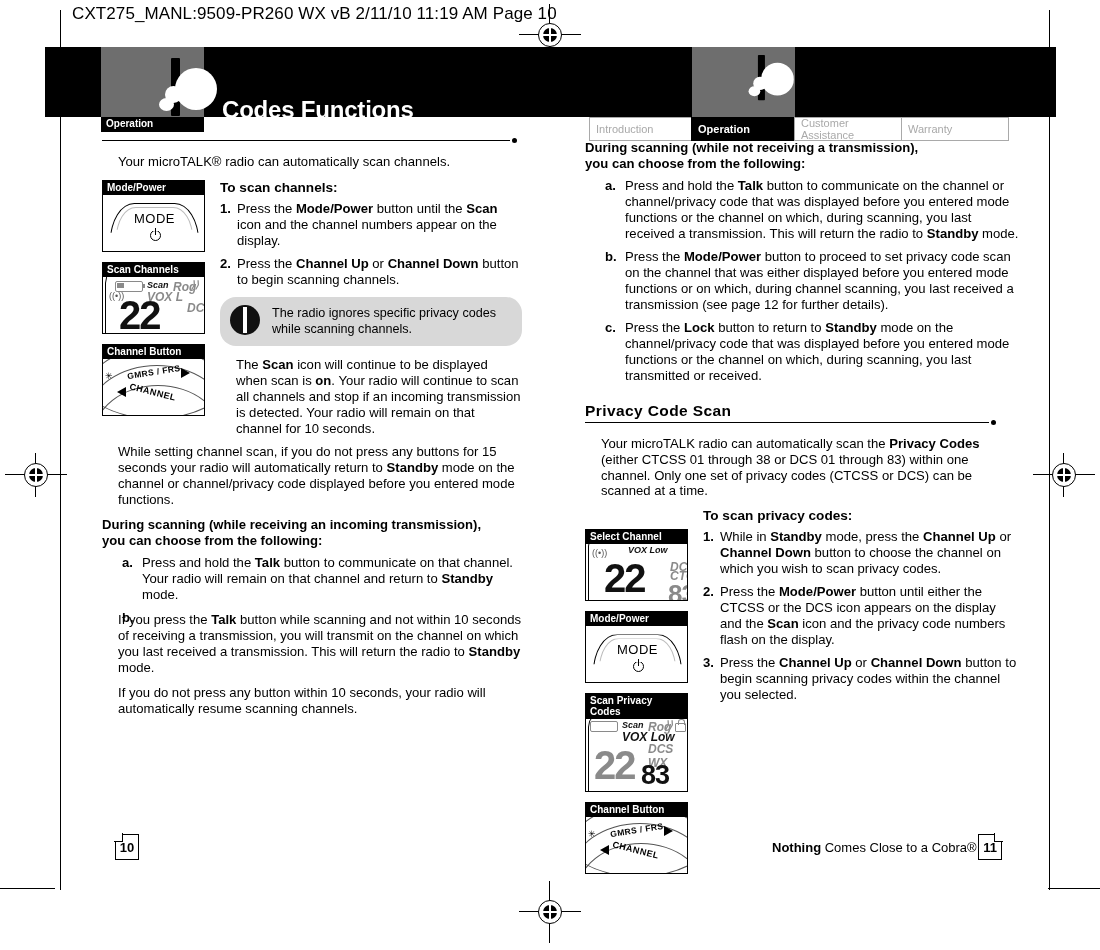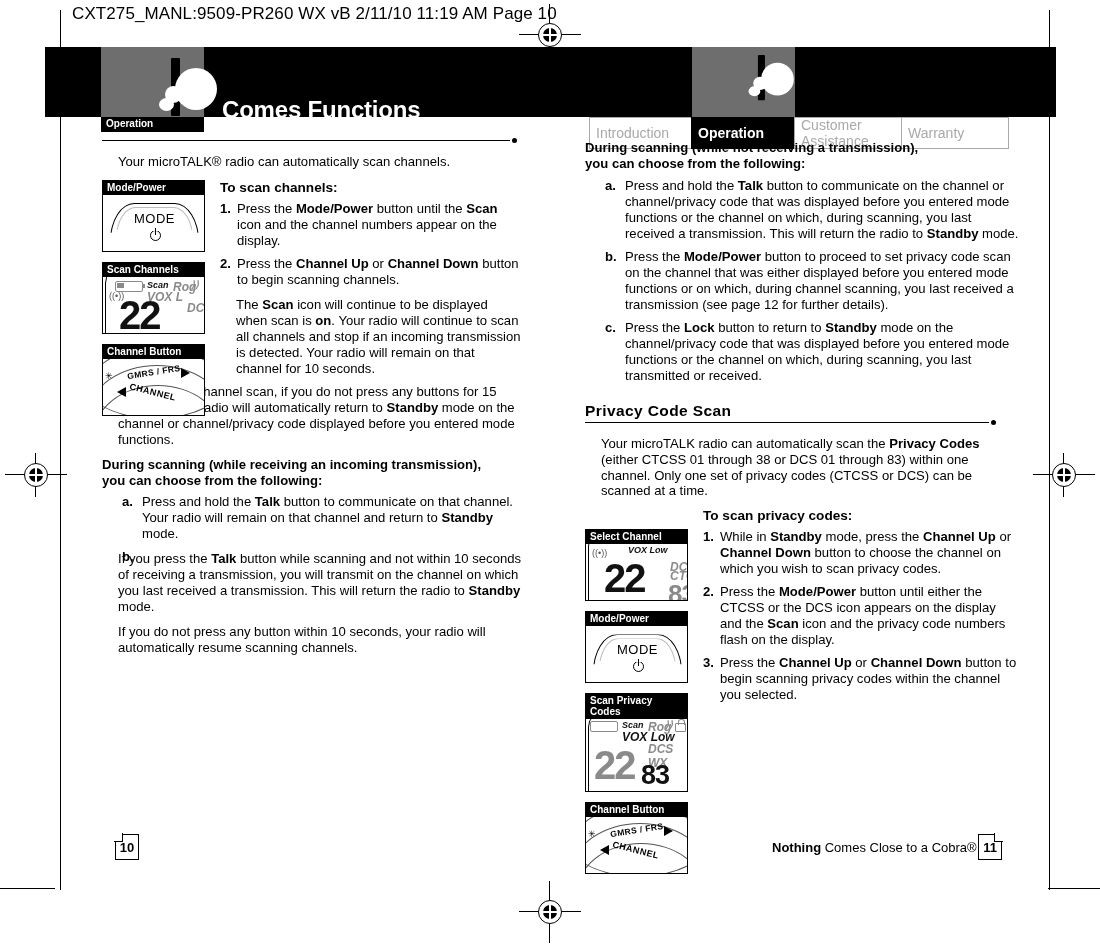--- a/index.html
+++ b/index.html
@@ -223,7 +223,7 @@
     <div class="chin"></div>
 </div>
 
-<div class="page-title">Comes Functions</div>
+<div class="page-title">Codes Functions</div>
 
 <div class="tab-left">
   <span>Operation</span>

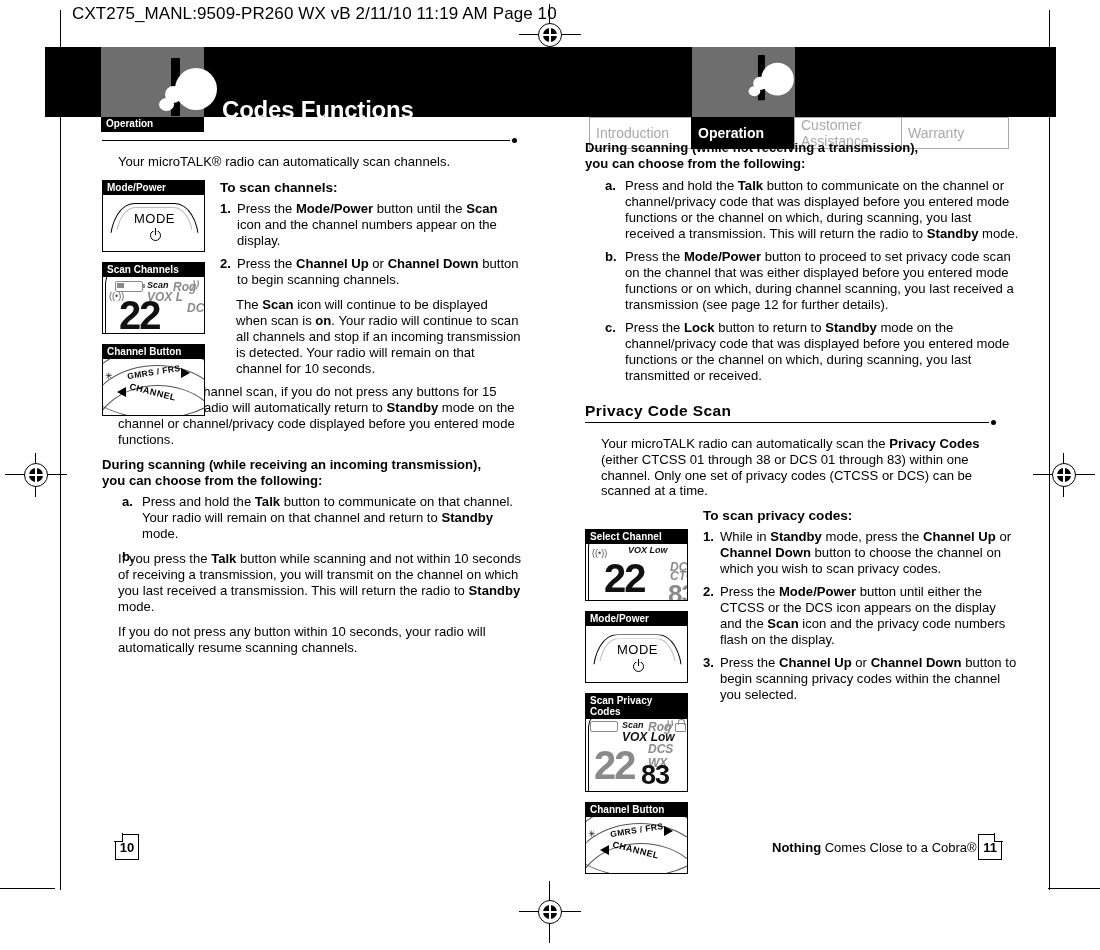--- a/index.html
+++ b/index.html
@@ -57,8 +57,8 @@
   .tab-left span{position:absolute;left:5px;top:1px;color:#fff;font-size:10px;font-weight:bold;}
 
   .tabstrip{position:absolute;left:589px;top:117px;height:16px;display:flex;}
-  .tabstrip .tab{height:32px;box-sizing:border-box;border:1px solid #a9a9a9;border-right:none;
-                 display:flex;align-items:center;padding:0 6px;font-size:14px;color:#a9a9a9;
+  .tabstrip .tab{height:24px;box-sizing:border-box;border:1px solid #a9a9a9;border-right:none;
+                 display:flex;align-items:center;padding:0 6px;font-size:11px;color:#a9a9a9;
                  background:#fff;}
   .tabstrip .tab:last-child{border-right:1px solid #a9a9a9;}
   .tabstrip .tab.active{background:#000;color:#fff;font-weight:bold;border-color:#000;}

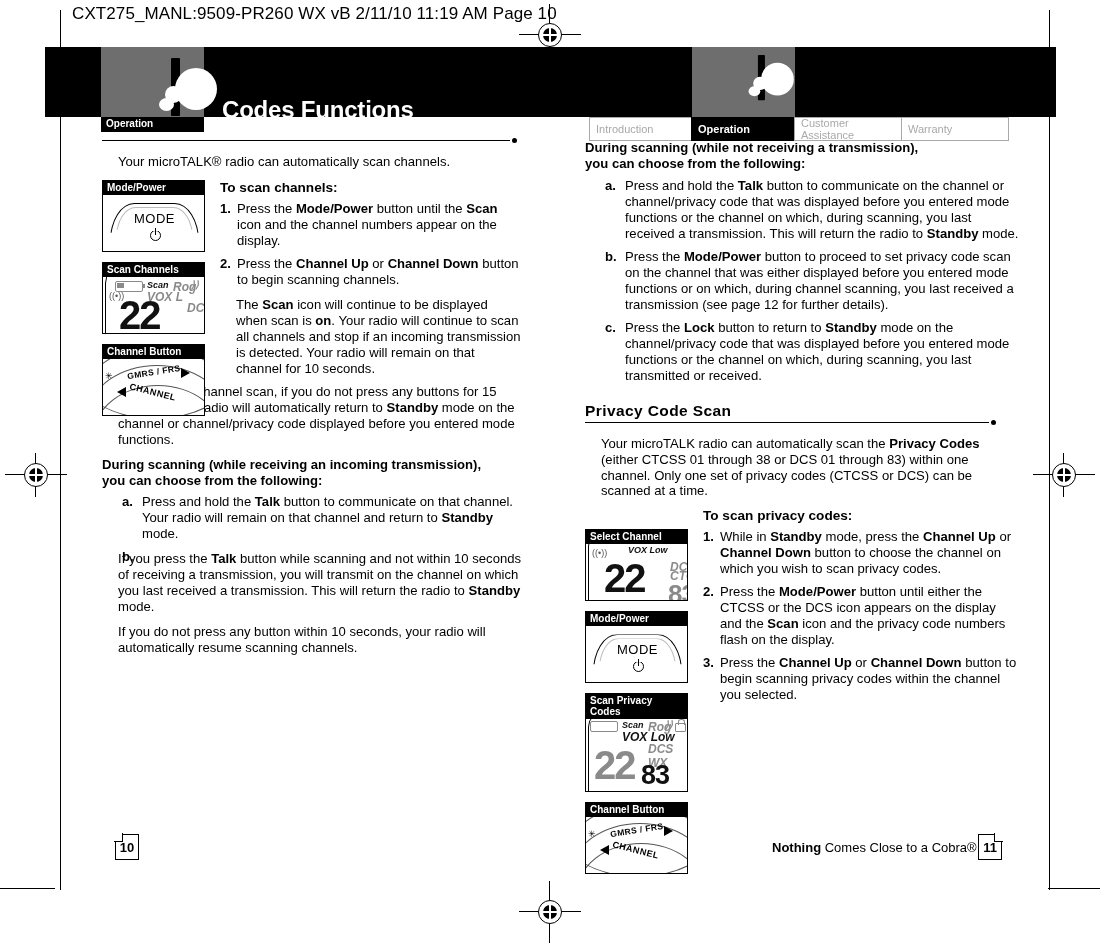--- a/index.html
+++ b/index.html
@@ -312,6 +312,13 @@
         </div>
       </div>
 
+      <div class="note">
+        <div class="icon">
+            <u></u>
+            <i></i>
+          </div>
+        <p>The radio ignores specific privacy codes while scanning channels.</p>
+      </div>
 
       <p>The <b>Scan</b> icon will continue to be displayed when scan is <b>on</b>. Your radio will continue to scan all channels and stop if an incoming transmission is detected. Your radio will remain on that channel for 10 seconds.</p>
     </div>

